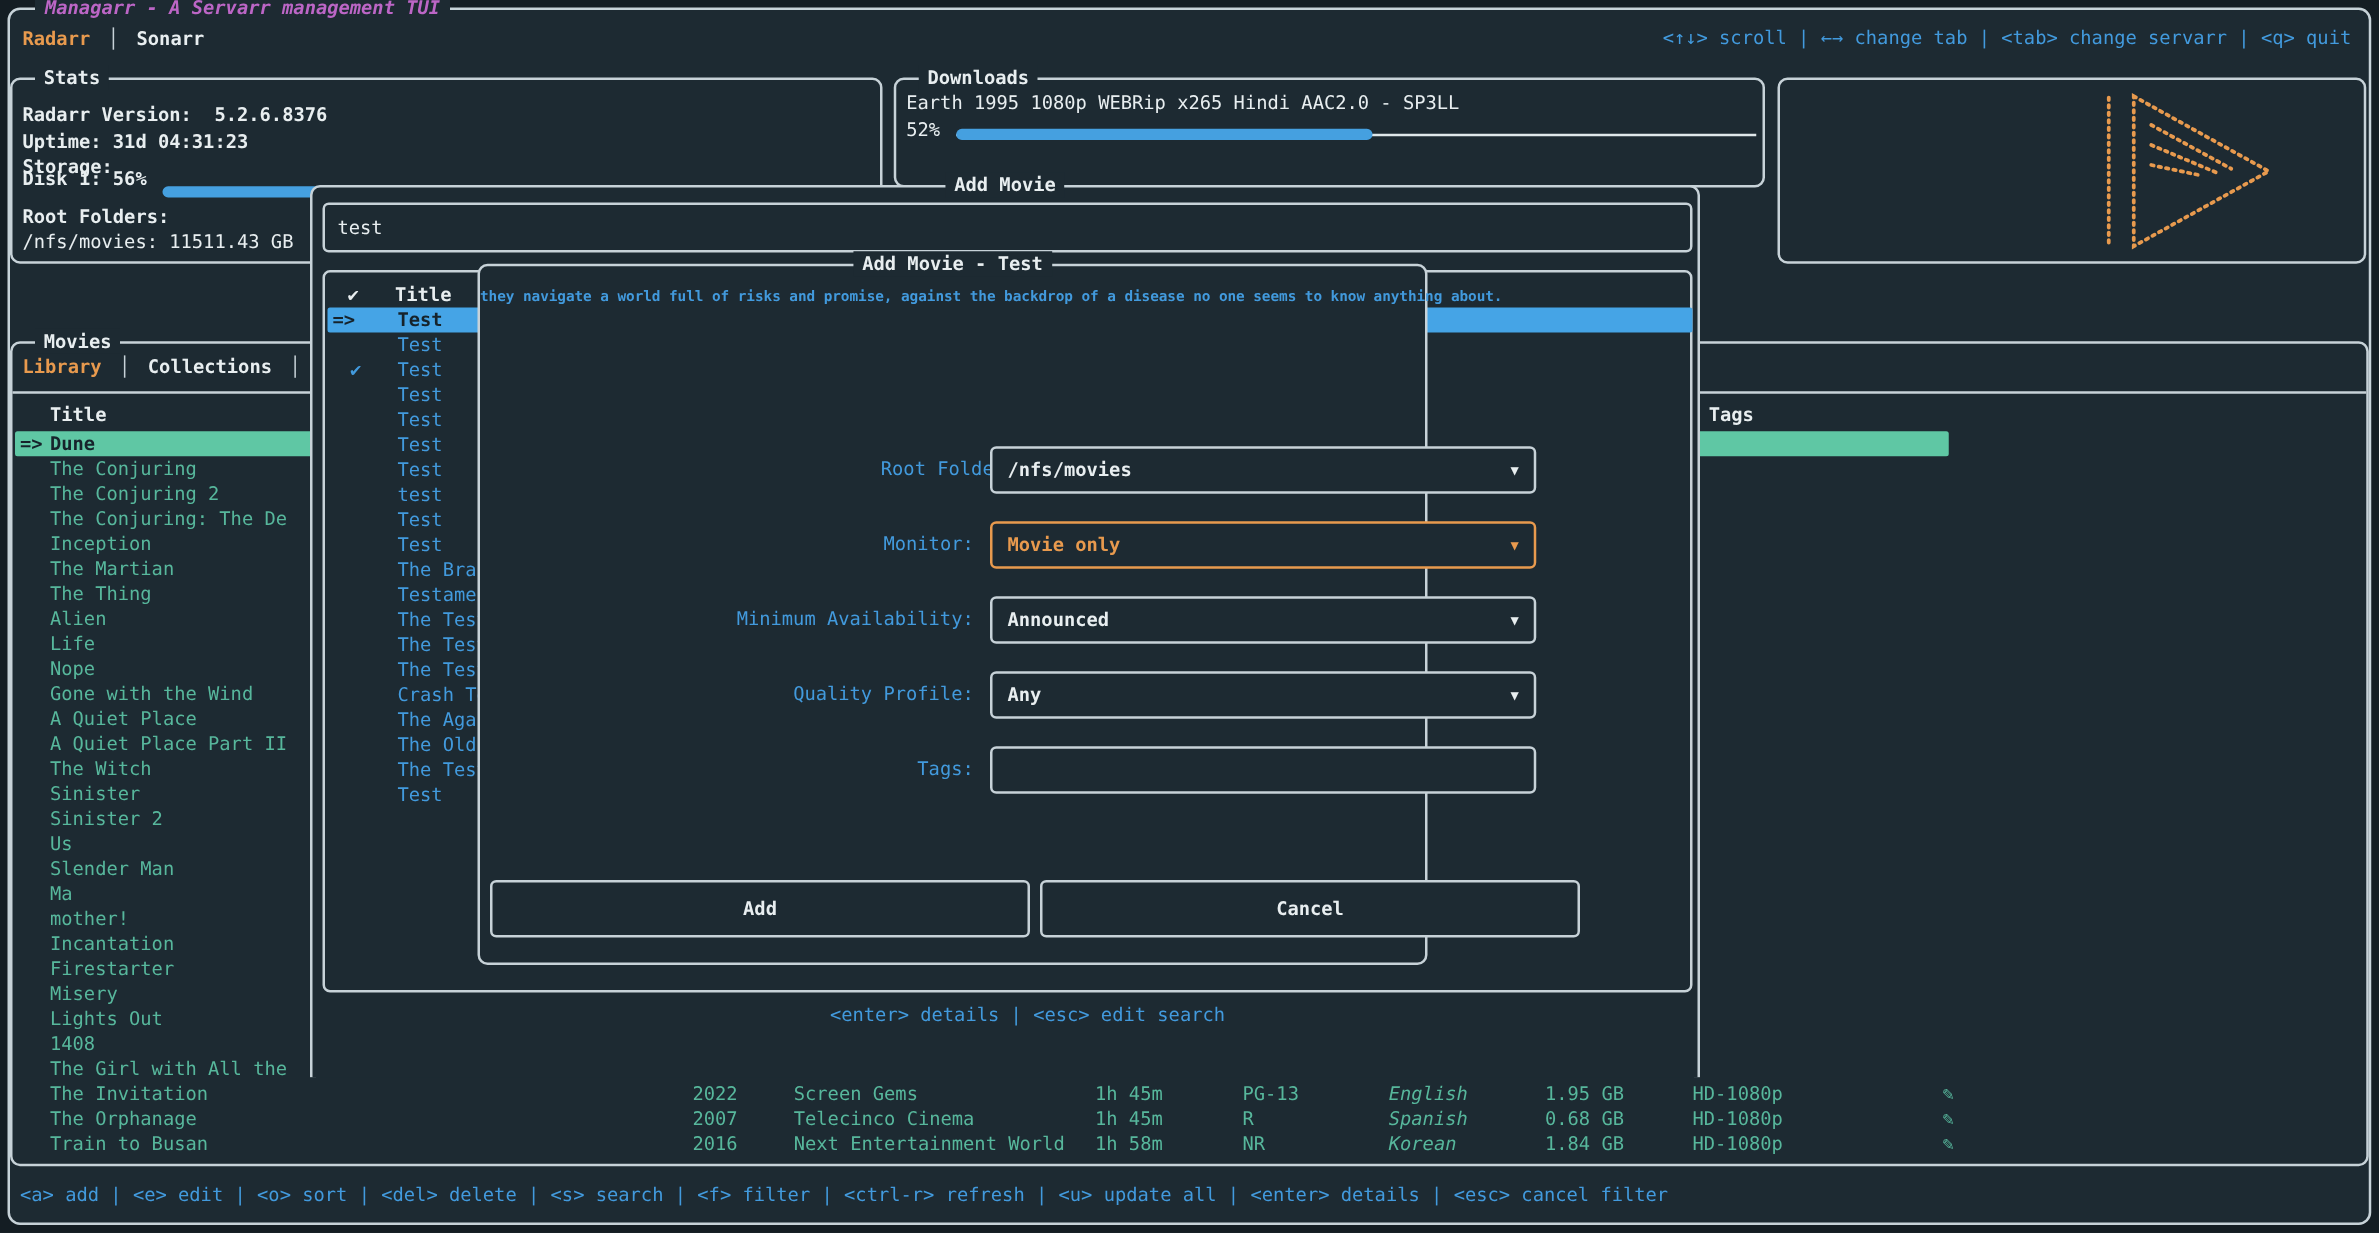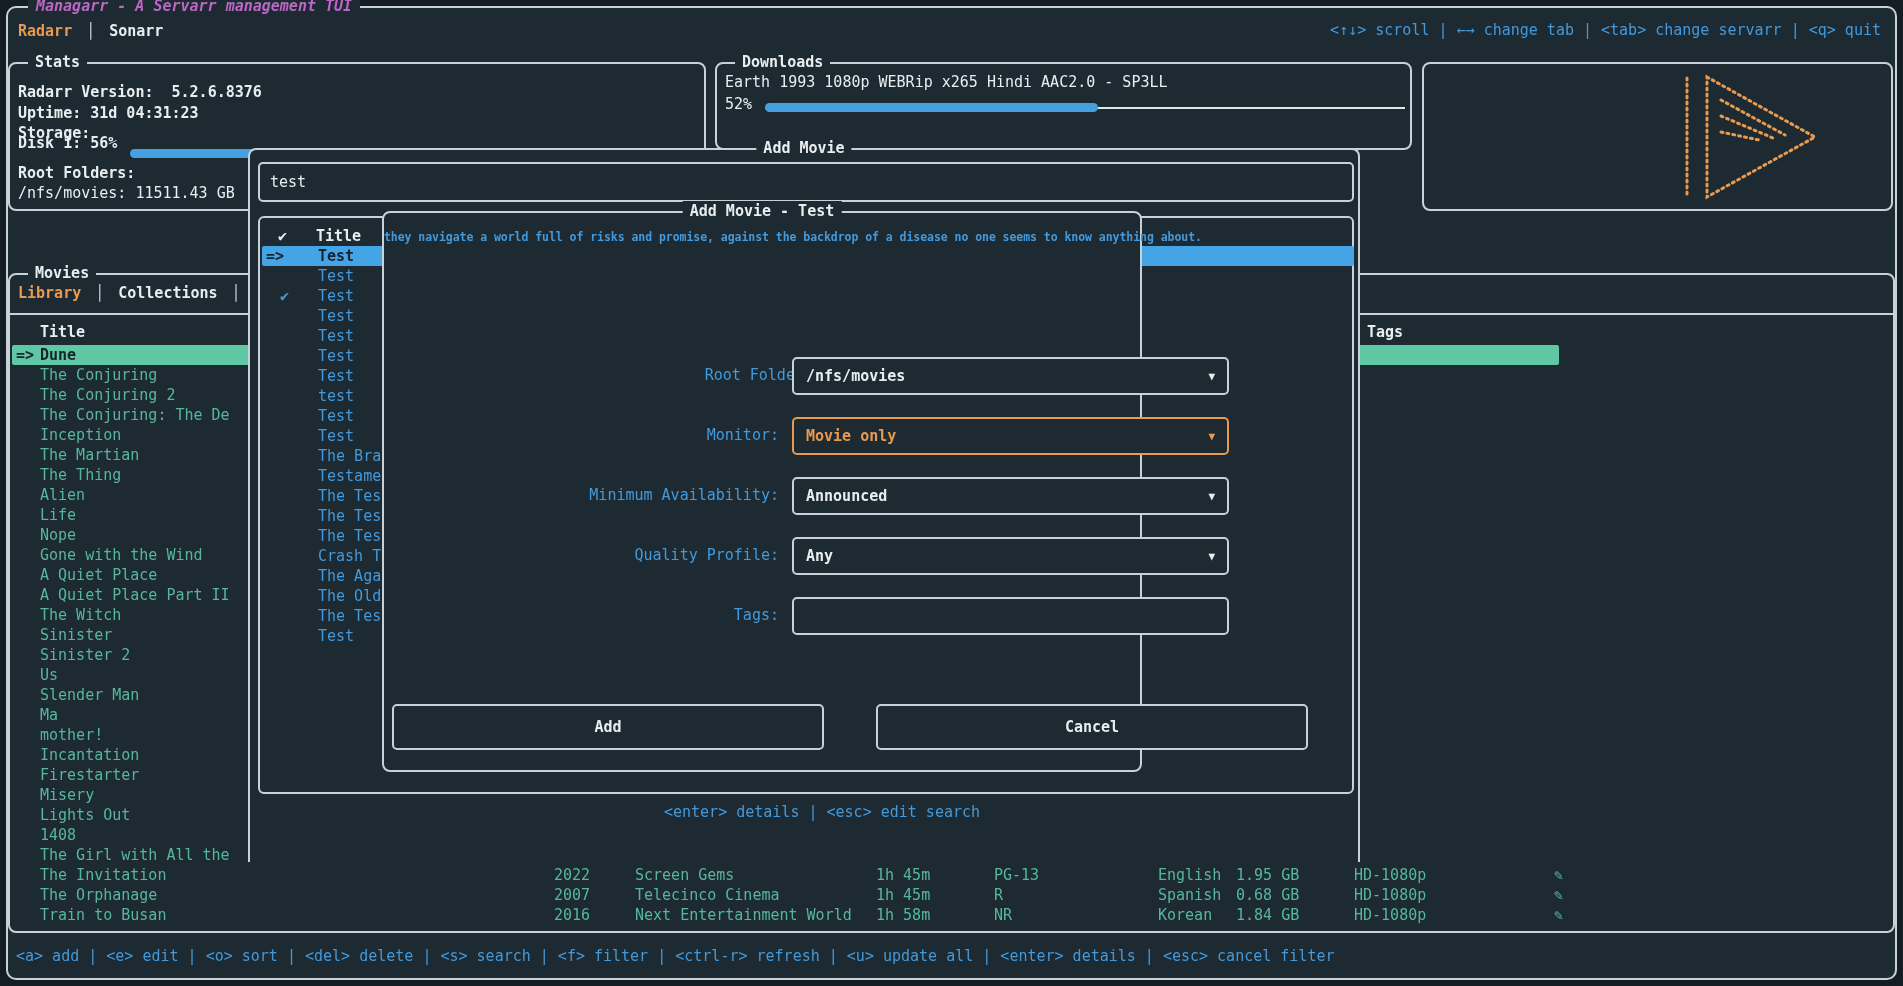--- a/index.html
+++ b/index.html
@@ -105,7 +105,7 @@
 
   <div class="box" style="left:715px;top:62px;width:697px;height:88px;z-index:2;">
     <div class="btitle">Downloads</div>
-    <div class="abs nowrap" style="left:8px;top:8px;">Earth 1993 1080p WEBRip x265 Hindi AAC2.0 - SP3LL</div>
+    <div class="abs nowrap" style="left:8px;top:8px;">Earth 1995 1080p WEBRip x265 Hindi AAC2.0 - SP3LL</div>
     <div class="abs nowrap" style="left:8px;top:30px;">52%</div>
     <div class="gauge-track" style="left:48px;top:43px;width:640px;"></div>
     <div class="gauge" style="left:48px;top:39px;width:333px;"></div>

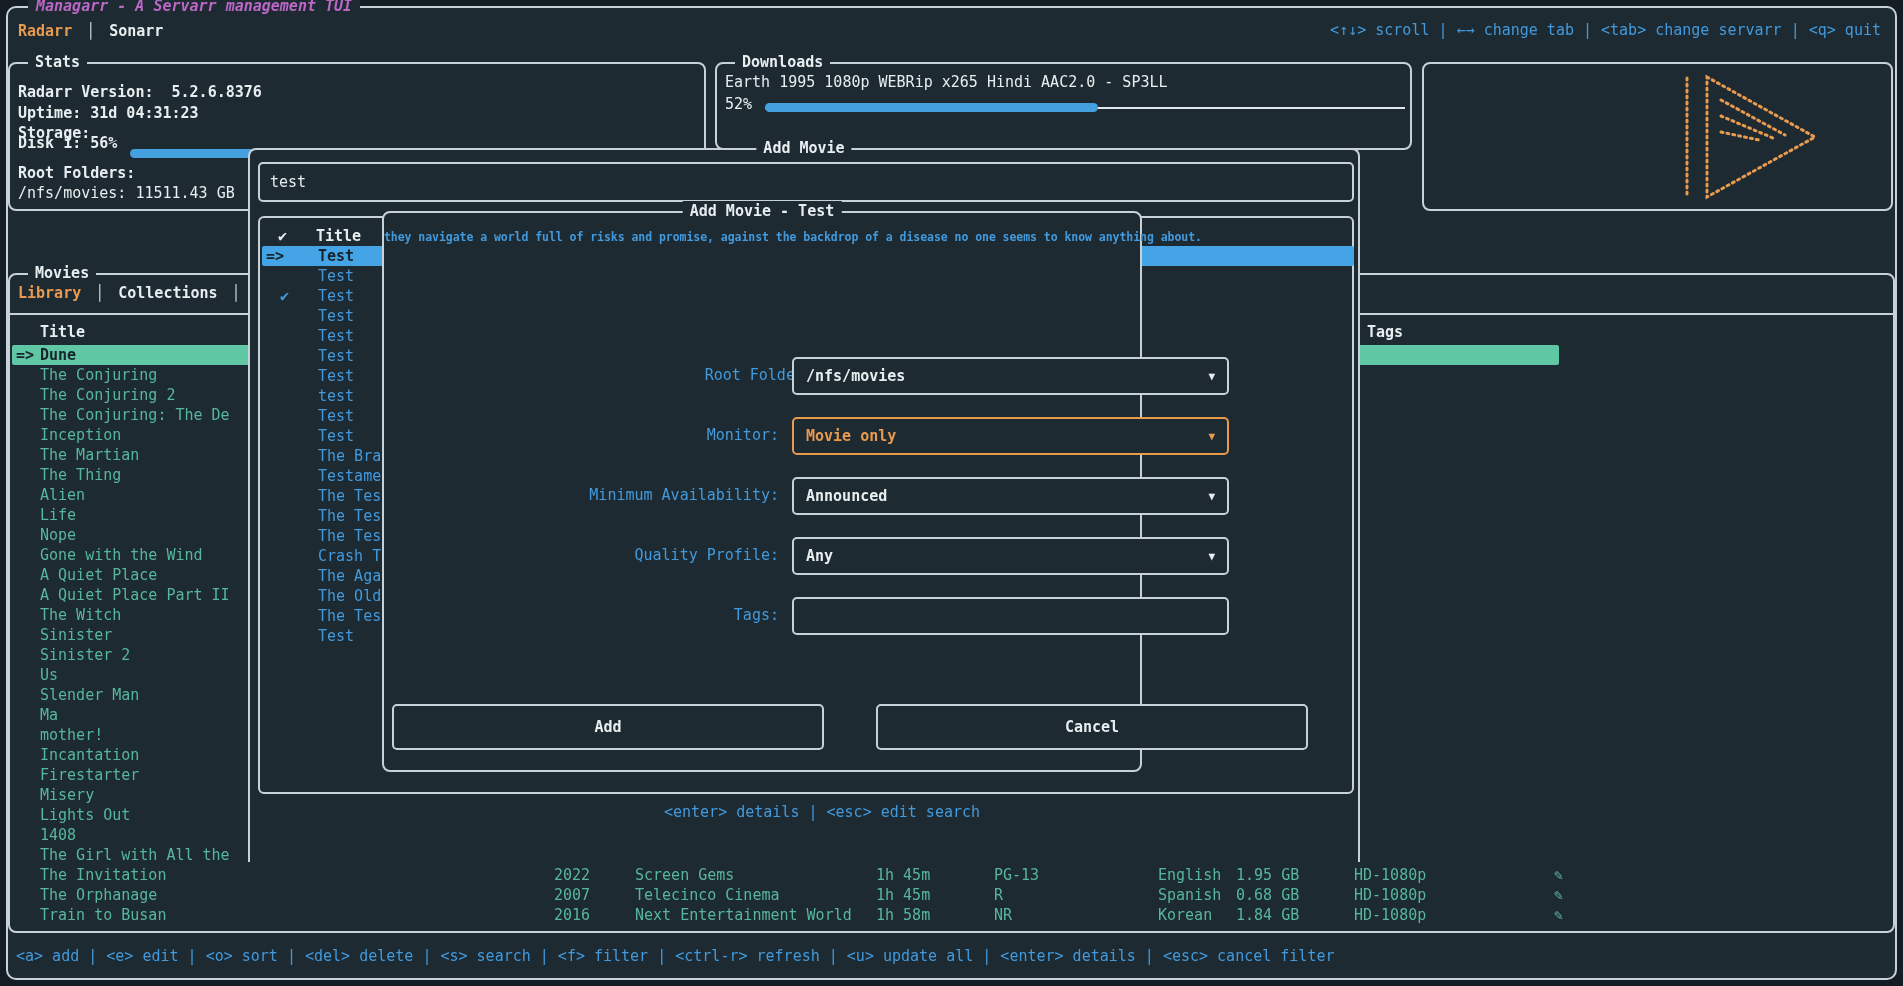--- a/index.html
+++ b/index.html
@@ -632,7 +632,7 @@
     <div class="btn" style="left:8px;top:491px;width:432px;">
       <span>Add</span>
     </div>
-    <div class="btn" style="left:448px;top:491px;width:432px;margin-left:44px;">
+    <div class="btn" style="left:448px;top:491px;width:432px;">
       <span>Cancel</span>
     </div>
   </div>

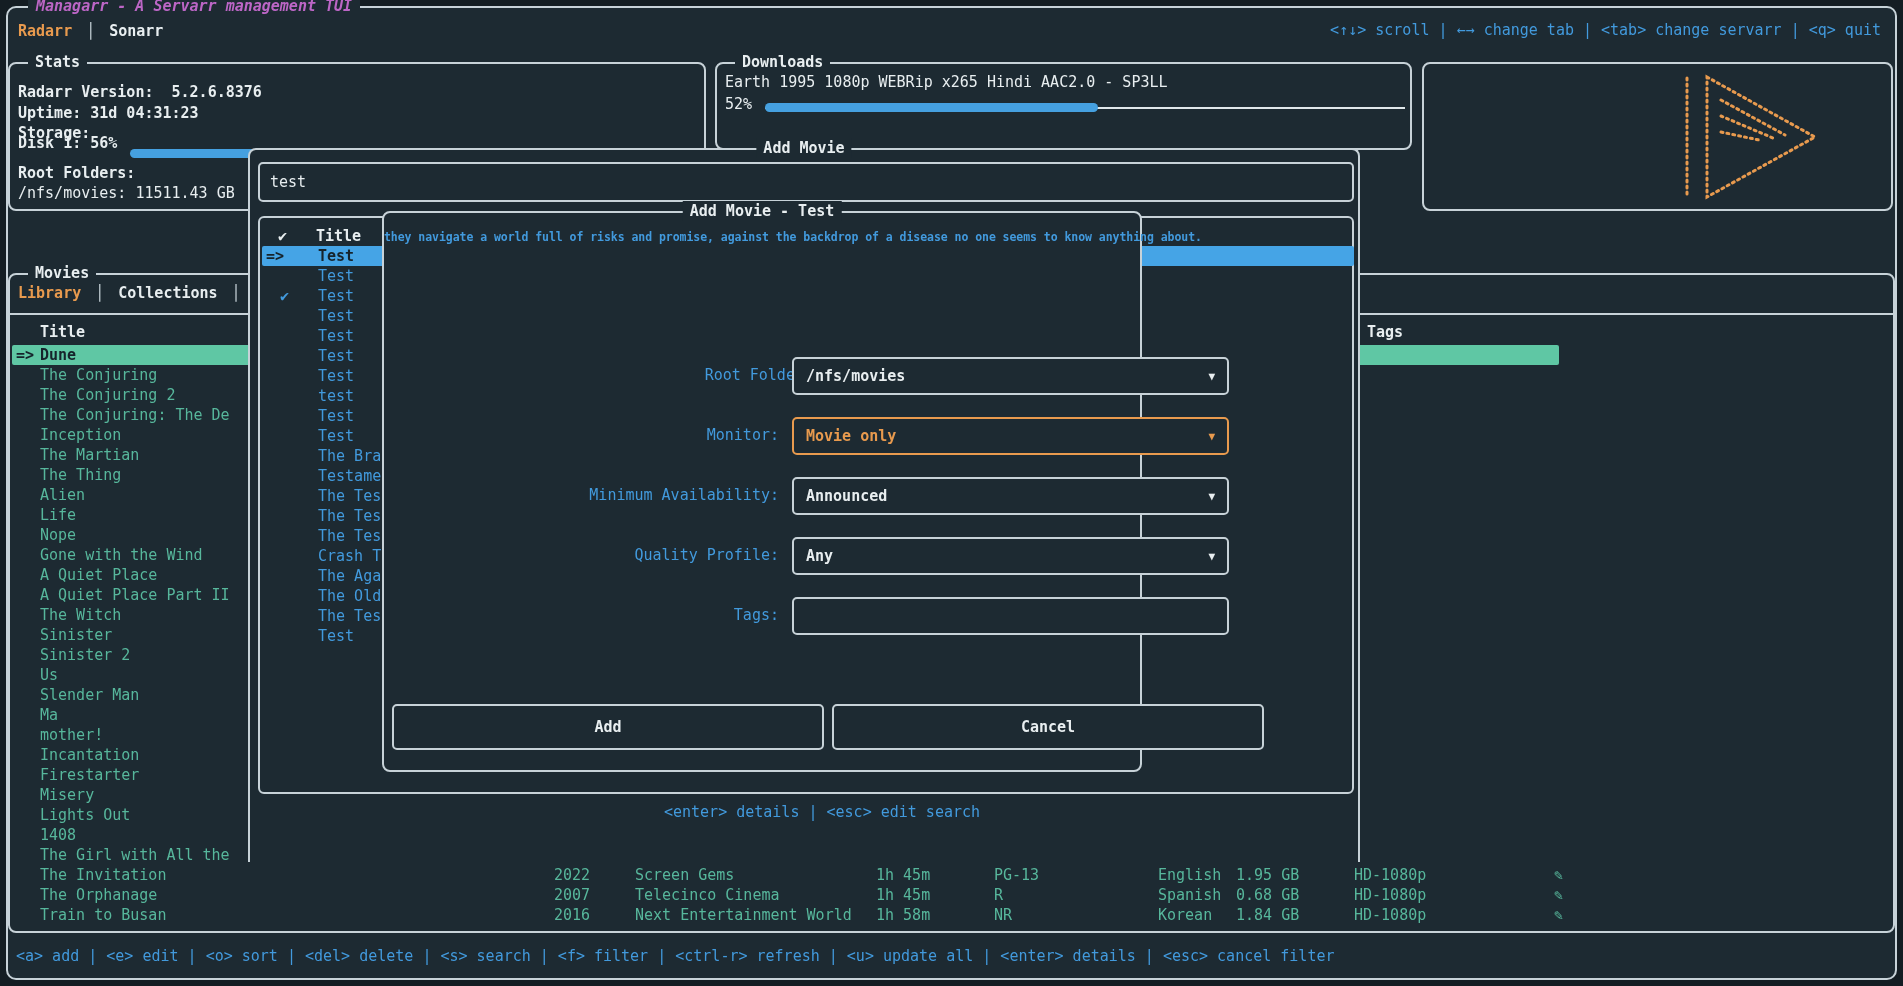--- a/index.html
+++ b/index.html
@@ -37,7 +37,7 @@
   .mrow .pfx{left:4px;}
   .mrow .mt{left:28px;}
   .mrow .c1{left:542px;} .mrow .c2{left:623px;} .mrow .c3{left:864px;} .mrow .c4{left:982px;}
-  .mrow .c5{left:1146px;} .mrow .c6{left:1224px;} .mrow .c7{left:1342px;} .mrow .c8{left:1542px;}
+  .mrow .c5{left:1099px;font-style:italic;} .mrow .c6{left:1224px;} .mrow .c7{left:1342px;} .mrow .c8{left:1542px;}
   .mrow.sel{color:var(--dark);font-weight:bold;}
   .mrow.sel::before{content:"";position:absolute;left:0;top:0;width:1547px;height:20px;background:var(--teal-hl);border-radius:2px;}
 

